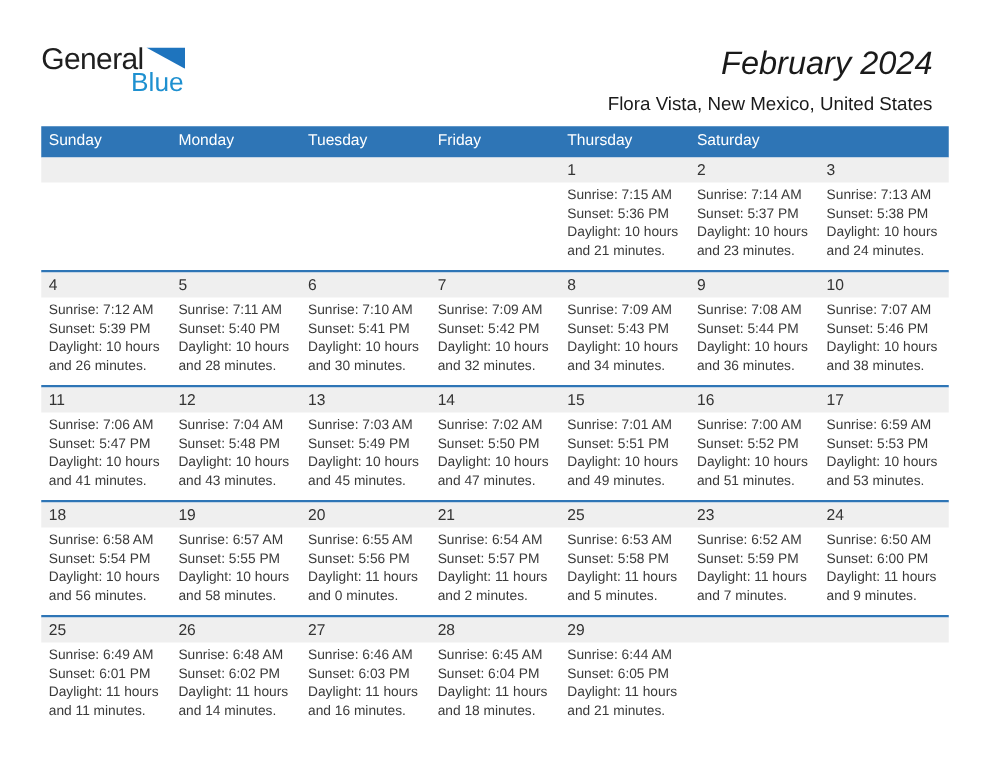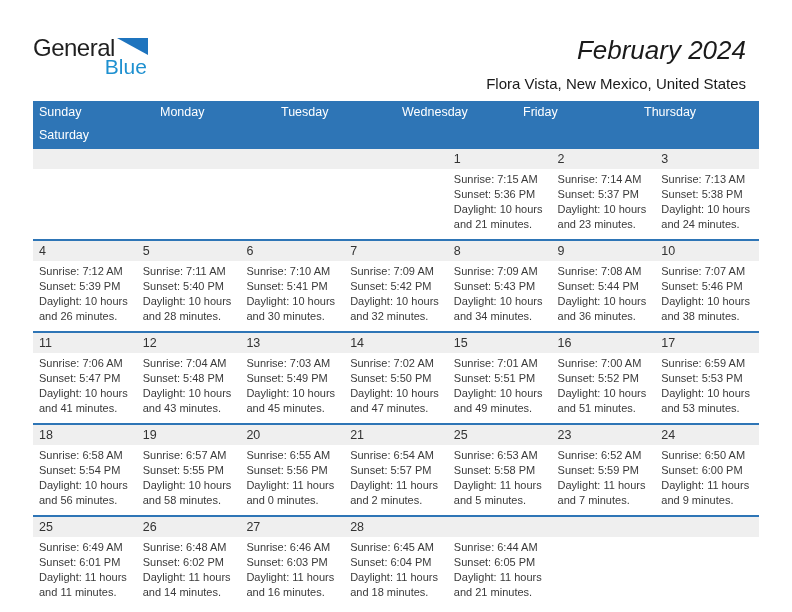--- a/index.html
+++ b/index.html
@@ -30,7 +30,7 @@
   .cal-title{font-size:26px;color:var(--title-text);line-height:1.15;font-style:italic;}
   .cal-subtitle{font-size:15px;color:var(--title-text);margin-top:9px;}
   .calendar{margin:9px 33px 0 33px;}
-  .cal-head{display:grid;grid-template-columns:repeat(6,1fr);background:var(--header-blue);}
+  .cal-head{display:grid;grid-template-columns:repeat(7,1fr);background:var(--header-blue);}
   .day-name{color:#fff;font-size:12.5px;padding:4px 0 5px 6px;}
   .week{border-top:2px solid var(--separator-blue);}
   .num-row{display:grid;grid-template-columns:repeat(7,1fr);background:var(--band-gray);}

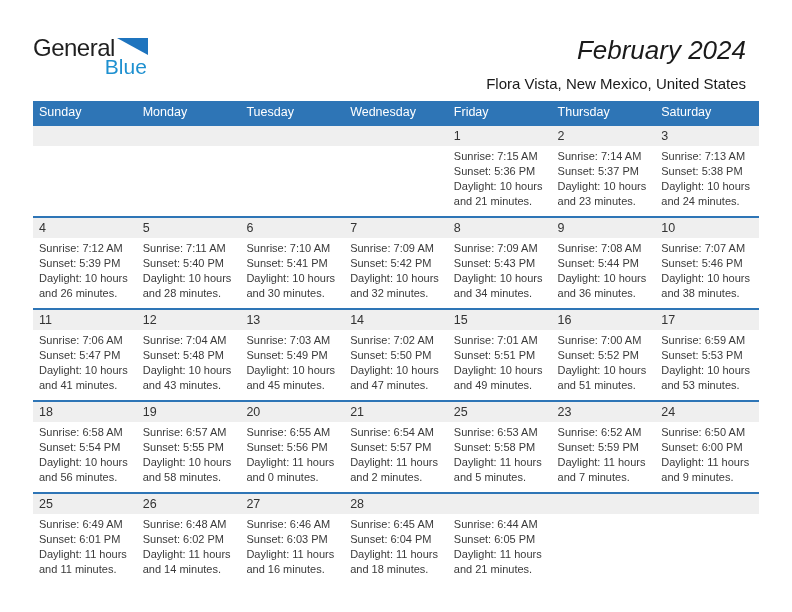--- a/index.html
+++ b/index.html
@@ -62,7 +62,6 @@
       <div class="day-name">Sunday</div>
       <div class="day-name">Monday</div>
       <div class="day-name">Tuesday</div>
-      <div class="day-name">Wednesday</div>
       <div class="day-name">Friday</div>
       <div class="day-name">Thursday</div>
       <div class="day-name">Saturday</div>

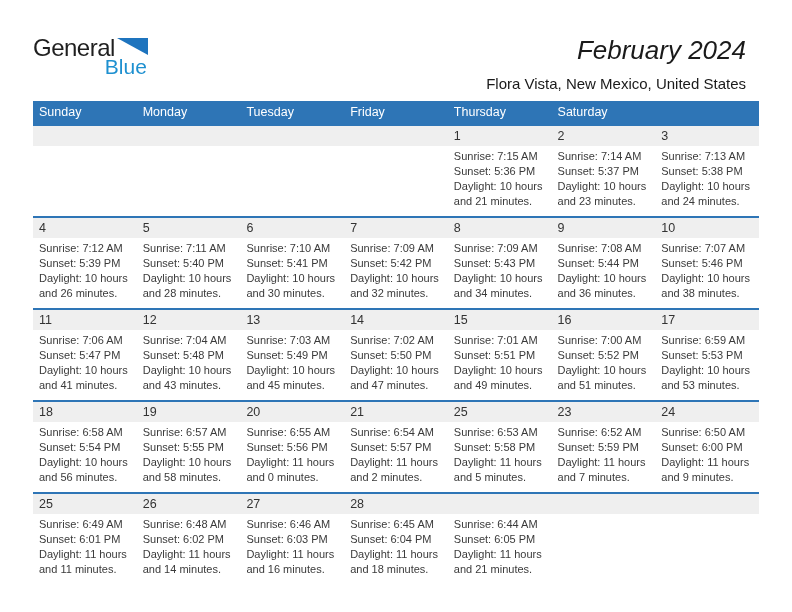--- a/index.html
+++ b/index.html
@@ -273,6 +273,7 @@
           <div class="num-cell">26</div>
           <div class="num-cell">27</div>
           <div class="num-cell">28</div>
+          <div class="num-cell">29</div>
           <div class="num-cell"></div>
           <div class="num-cell"></div>
         </div>

